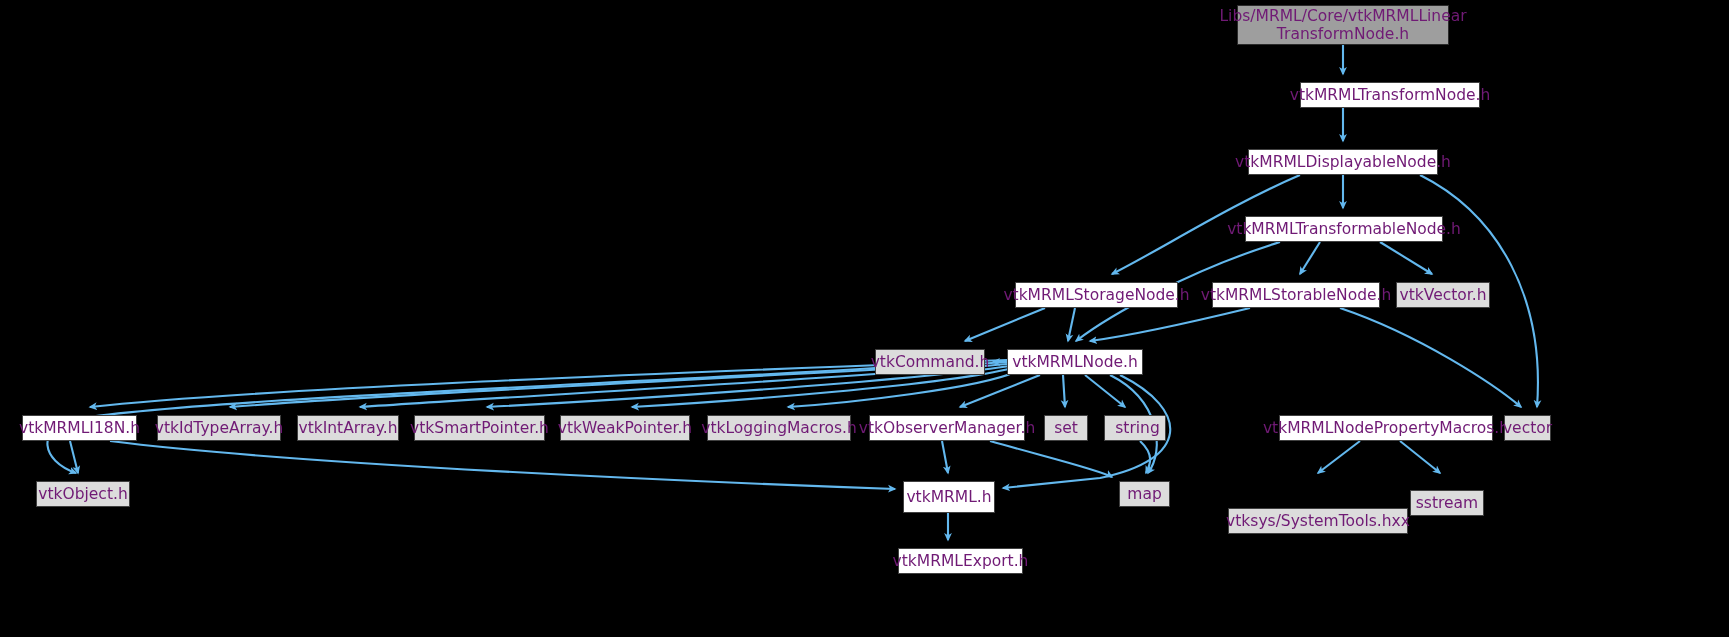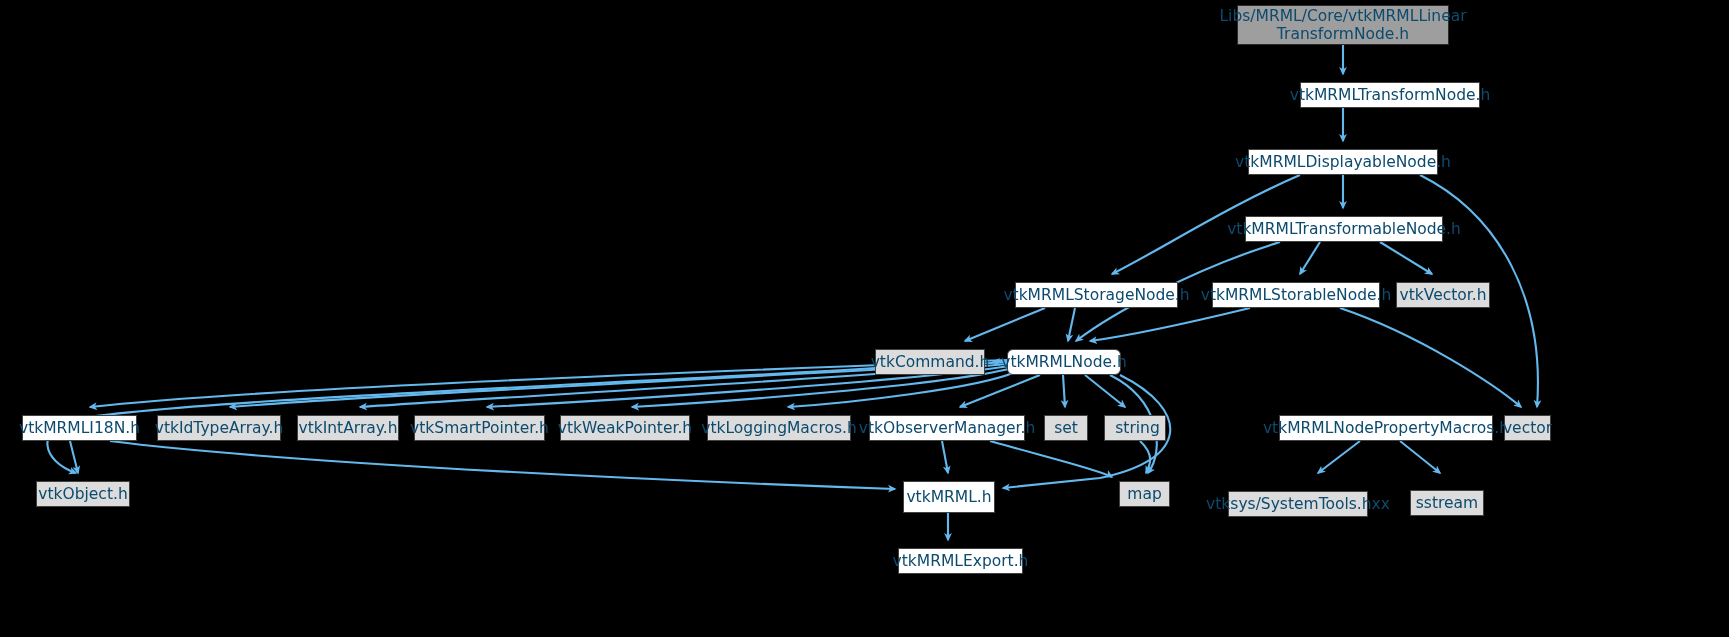--- a/index.html
+++ b/index.html
@@ -8,7 +8,7 @@
   svg#edges{position:absolute;left:0;top:0;width:1729px;height:637px;pointer-events:none;}
   .node{position:absolute;box-sizing:border-box;display:flex;align-items:center;
         justify-content:center;text-align:center;border:1px solid #404040;
-        color:#0c4a6e;font-size:15.5px;line-height:1.18;white-space:pre-line;
+        color:#701a75;font-size:15.5px;line-height:1.18;white-space:pre-line;
         padding:0 6px;}
   .node.white{background:#ffffff;}
   .node.gray{background:#dcdcdc;}

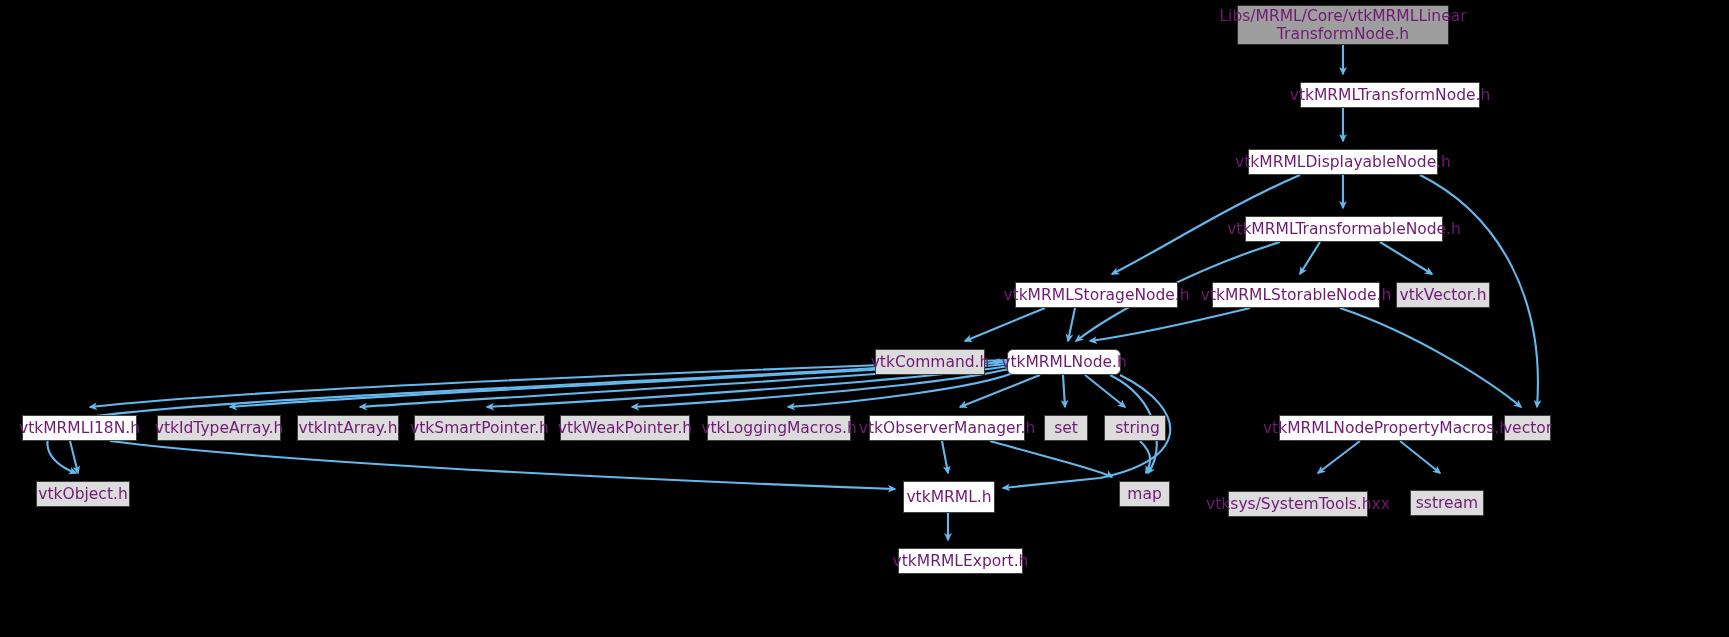--- a/index.html
+++ b/index.html
@@ -70,7 +70,7 @@
       <div class="node white" style="left: 1212px; top: 282px; width: 168px; height: 26px;">vtkMRMLStorableNode.h</div>
       <div class="node gray" style="left: 1396px; top: 282px; width: 94px; height: 26px;">vtkVector.h</div>
       <div class="node gray" style="left: 875px; top: 349px; width: 110px; height: 26px;">vtkCommand.h</div>
-      <div class="node white" style="left: 1007px; top: 349px; width: 114px; height: 26px; border-radius: 6px;">vtkMRMLNode.h</div>
+      <div class="node white" style="left: 1007px; top: 349px; width: 136px; height: 26px;">vtkMRMLNode.h</div>
       <div class="node white" style="left: 22px; top: 415px; width: 115px; height: 26px;">vtkMRMLI18N.h</div>
       <div class="node gray" style="left: 157px; top: 415px; width: 124px; height: 26px;">vtkIdTypeArray.h</div>
       <div class="node gray" style="left: 297px; top: 415px; width: 102px; height: 26px;">vtkIntArray.h</div>

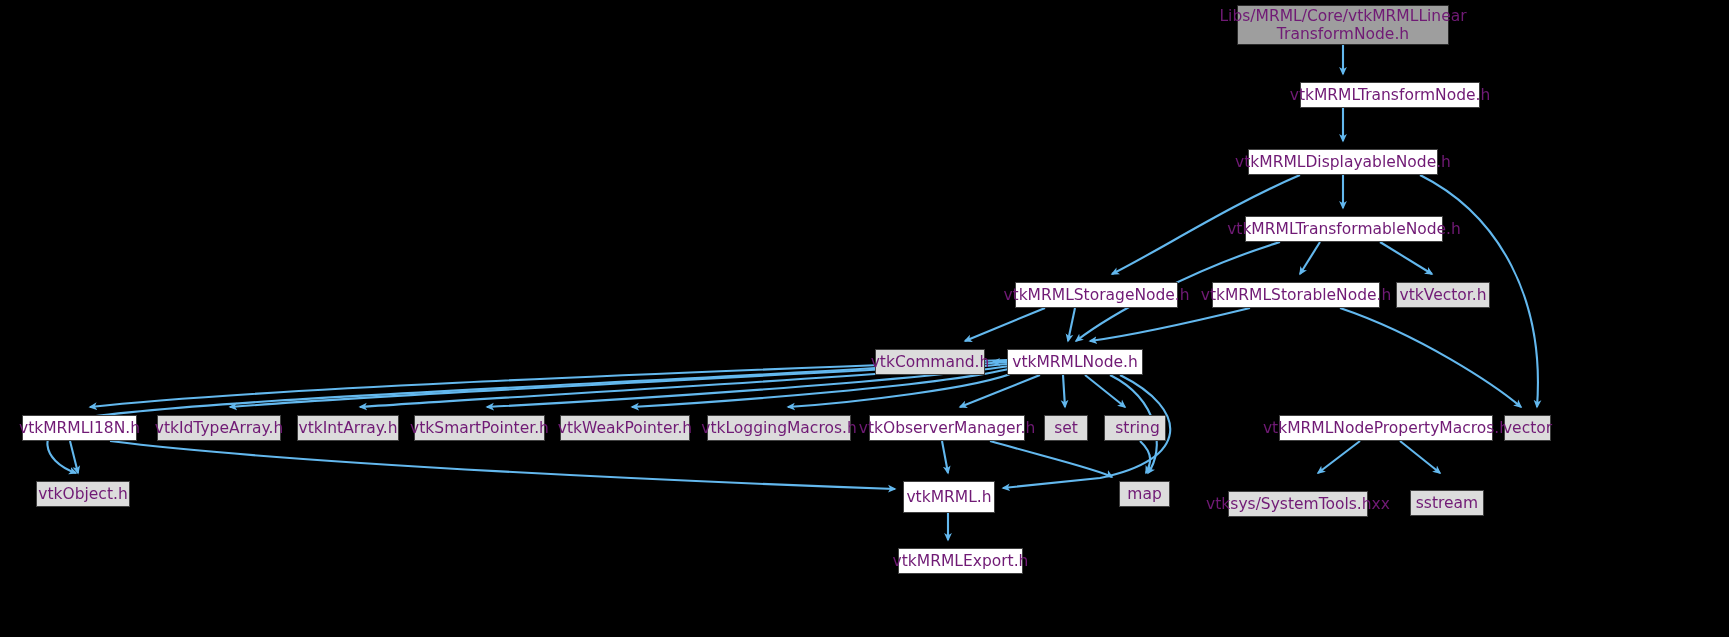--- a/index.html
+++ b/index.html
@@ -85,7 +85,7 @@
       <div class="node gray" style="left: 36px; top: 481px; width: 94px; height: 26px;">vtkObject.h</div>
       <div class="node white" style="left: 903px; top: 481px; width: 92px; height: 32px;">vtkMRML.h</div>
       <div class="node gray" style="left: 1119px; top: 481px; width: 51px; height: 26px;">map</div>
-      <div class="node gray" style="left: 1228px; top: 491px; width: 140px; height: 26px;">vtksys/SystemTools.hxx</div>
+      <div class="node gray" style="left: 1228px; top: 508px; width: 180px; height: 26px;">vtksys/SystemTools.hxx</div>
       <div class="node gray" style="left: 1410px; top: 490px; width: 74px; height: 26px;">sstream</div>
       <div class="node white" style="left: 886px; top: 548px; width: 125px; height: 26px; margin-left: 12px;">vtkMRMLExport.h</div>
     </div>

